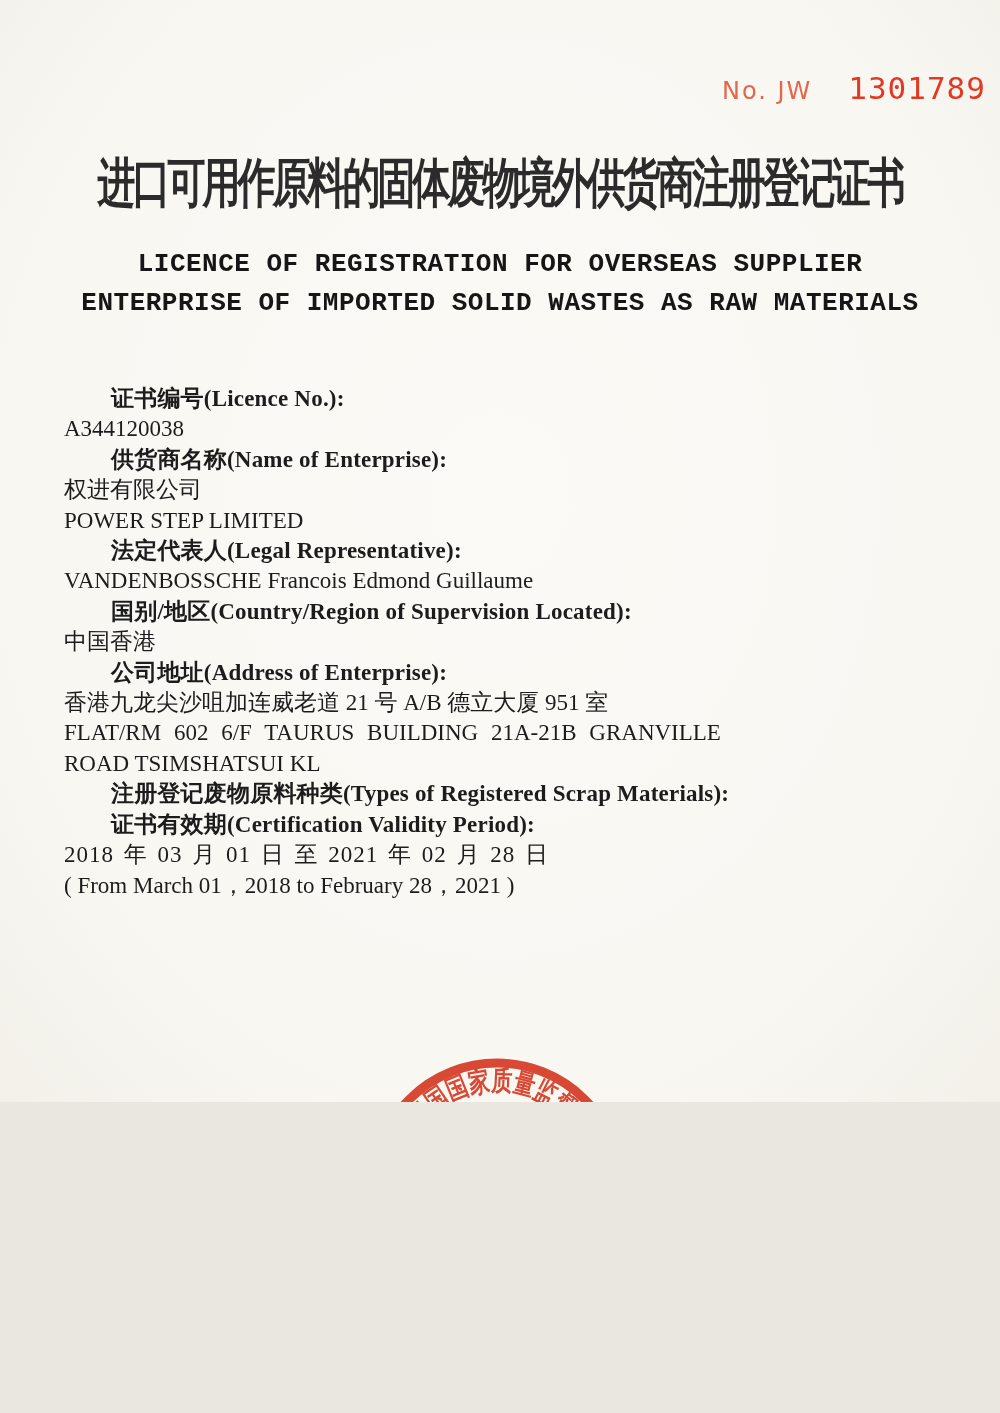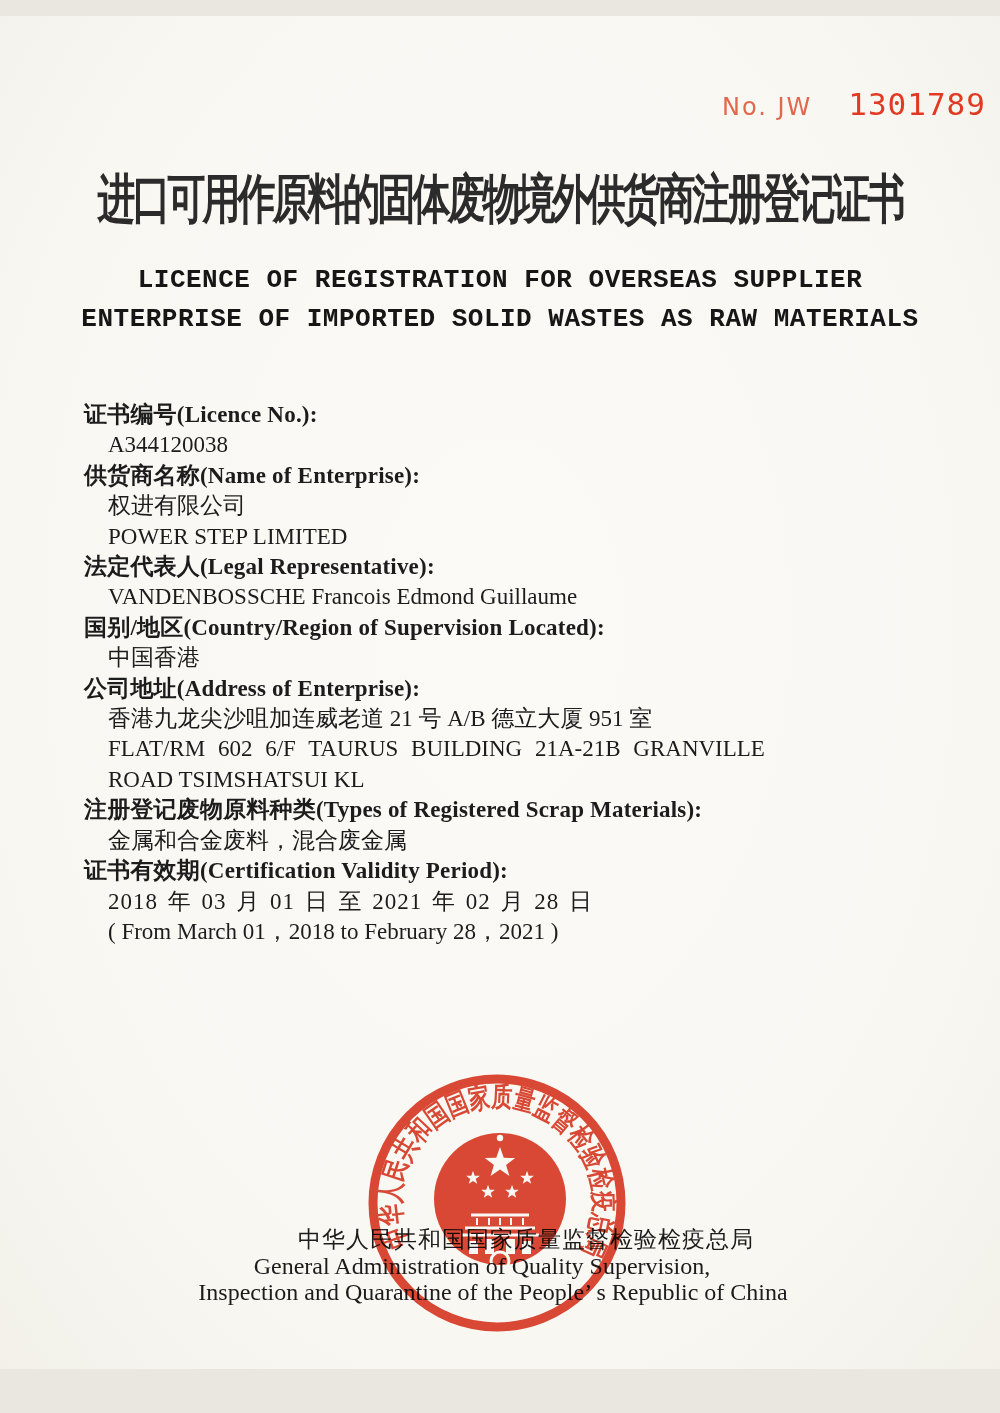--- a/index.html
+++ b/index.html
@@ -12,8 +12,8 @@
   html,body{margin:0;padding:0;background:#e9e7e0;}
   .page{
     position:relative;
-    width:1000px;height:1353px;
-    margin:16px auto;
+    width:1000px;height:1102px;
+    margin:0 auto;
     background:var(--paper);
     background-image:radial-gradient(ellipse at 50% 45%, #fbfaf6 0%, var(--paper) 70%, #f2f0e9 100%);
     overflow:hidden;

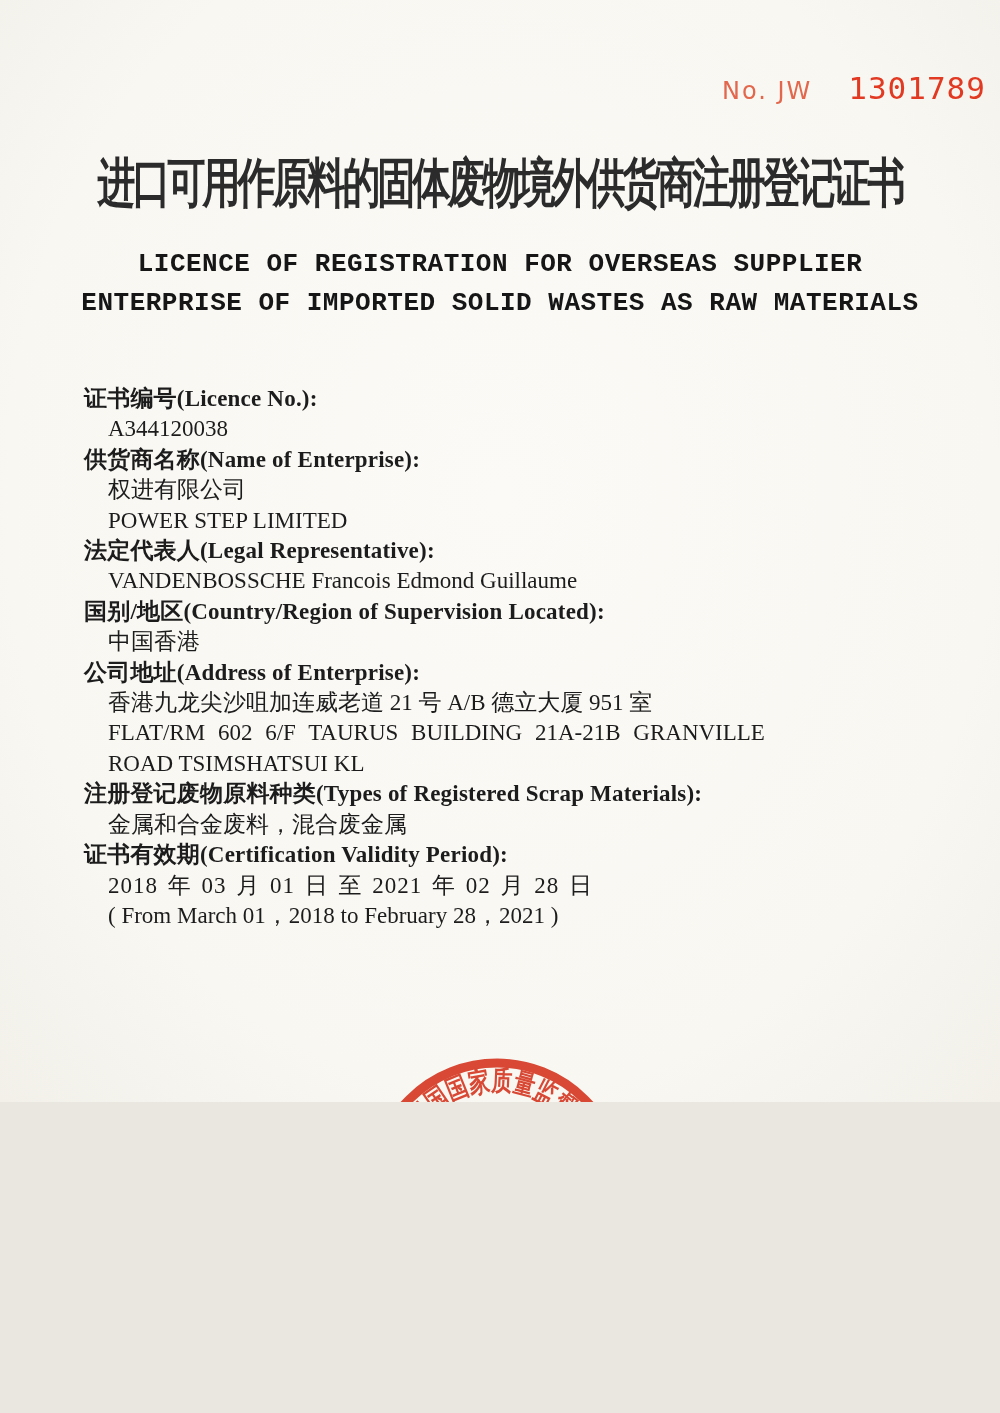--- a/index.html
+++ b/index.html
@@ -61,7 +61,7 @@
     line-height:30.4px;font-size:23px;white-space:nowrap;
   }
   .line.label{
-    padding-left:84px;font-weight:bold;letter-spacing:.2px;
+    padding-left:111px;font-weight:bold;letter-spacing:.2px;
   }
   .line.value{
     padding-left:108px;

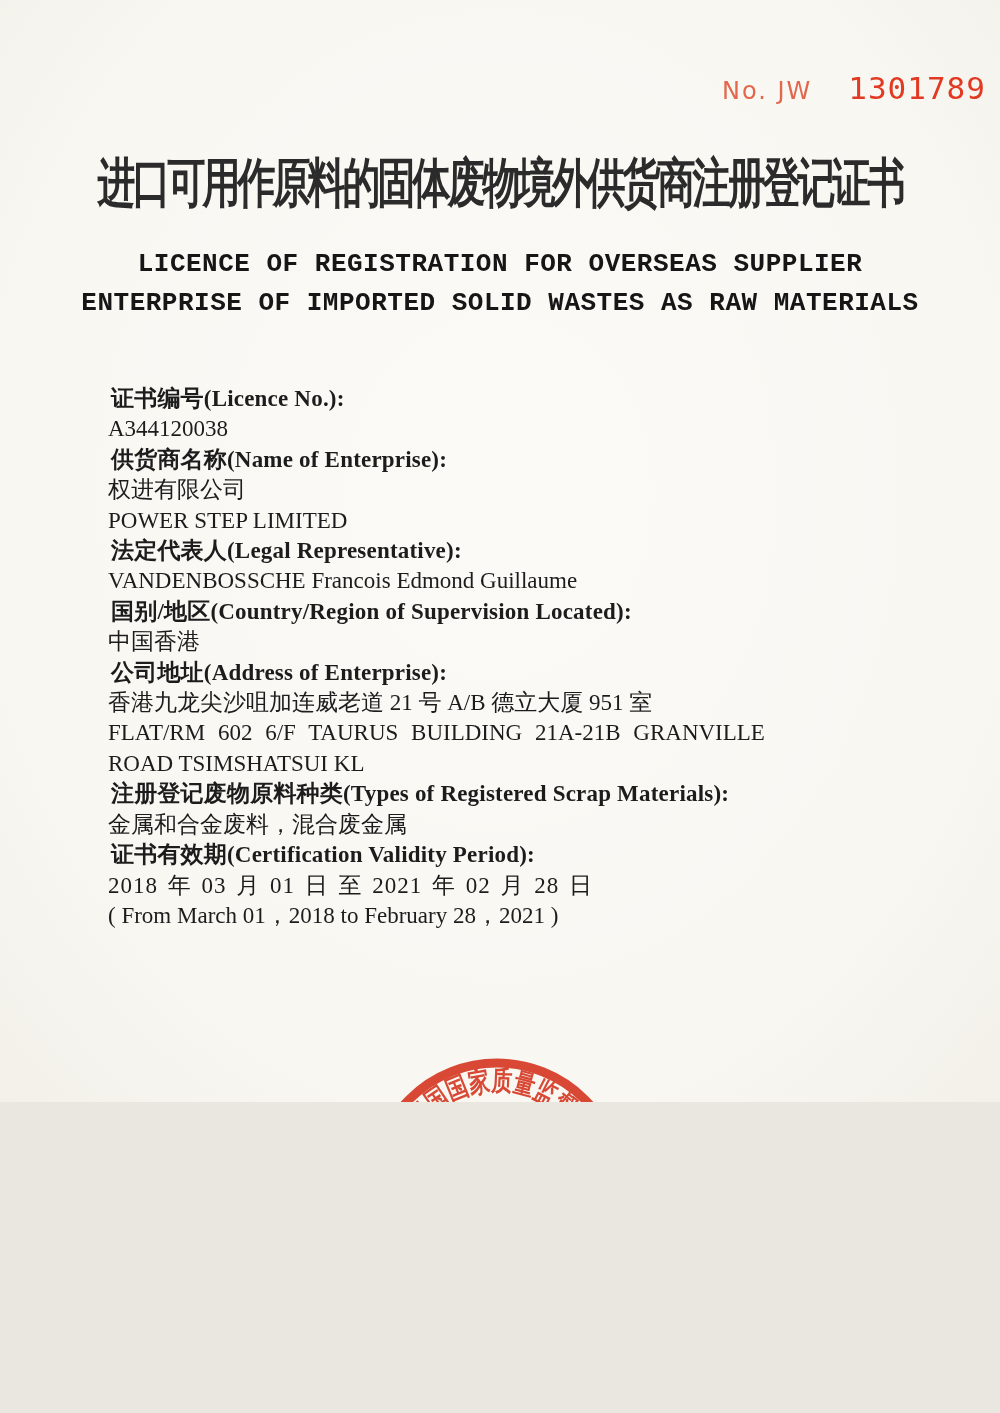--- a/index.html
+++ b/index.html
@@ -64,7 +64,7 @@
     padding-left:111px;font-weight:bold;letter-spacing:.2px;
   }
   .line.value{
-    padding-left:108px;
+    padding-left:64px;
   }
   .line.wide-space{word-spacing:7px;}
   .line.date-space{word-spacing:3px;letter-spacing:1px;}

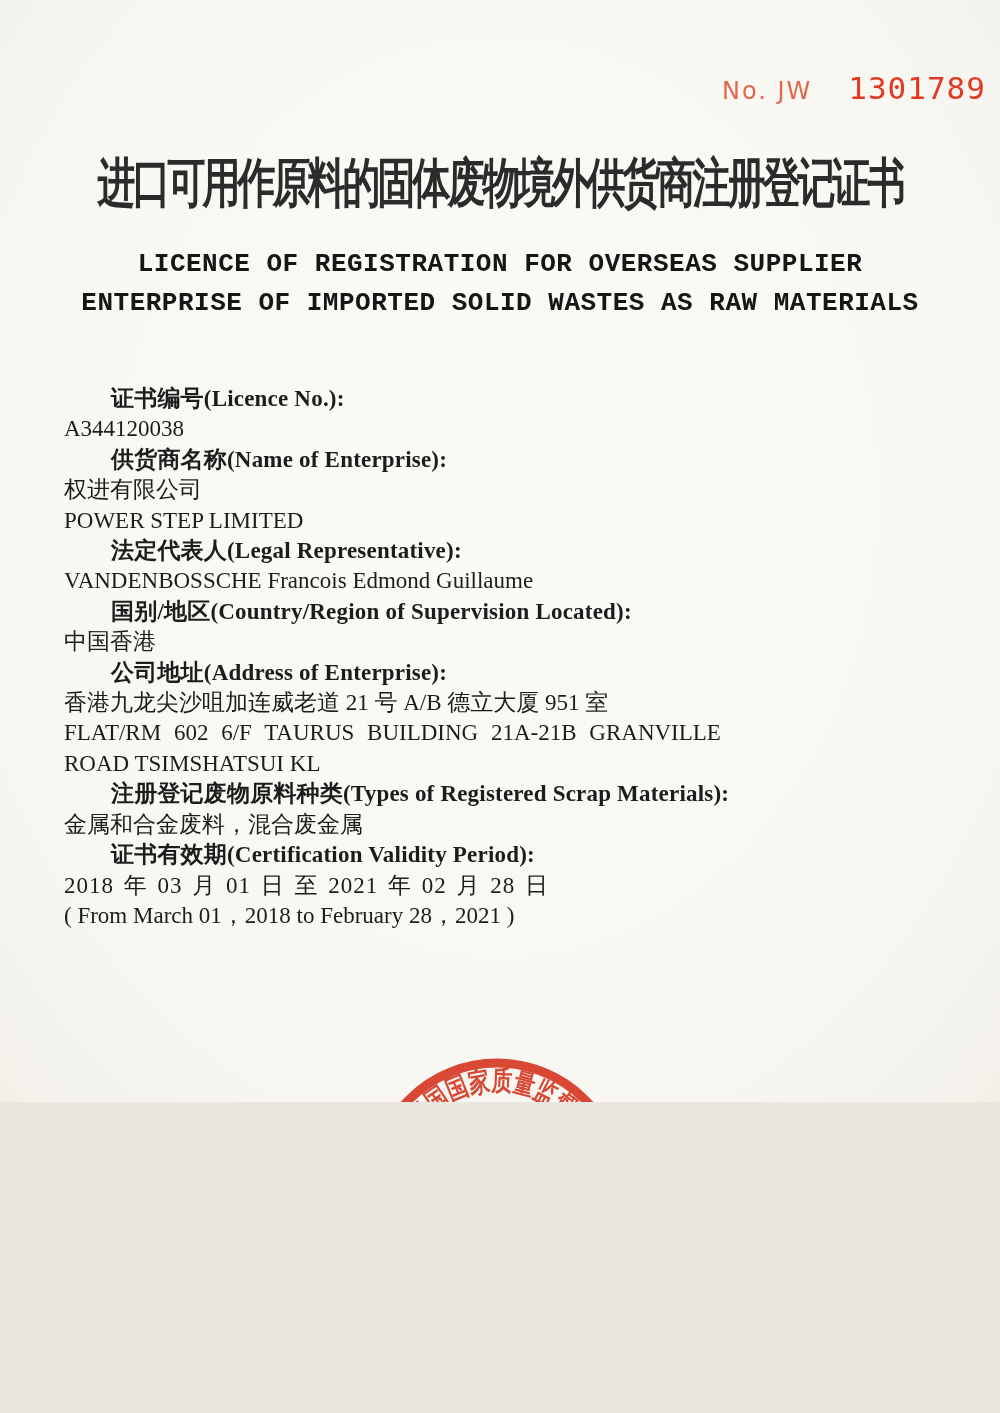--- a/index.html
+++ b/index.html
@@ -110,7 +110,6 @@
     <div class="line value wide-space">FLAT/RM 602 6/F TAURUS BUILDING 21A-21B GRANVILLE</div>
     <div class="line value">ROAD TSIMSHATSUI KL</div>
     <div class="line label">注册登记废物原料种类(Types of Registered Scrap Materials):</div>
-    <div class="line value">金属和合金废料，混合废金属</div>
     <div class="line label">证书有效期(Certification Validity Period):</div>
     <div class="line value date-space">2018 年 03 月 01 日 至 2021 年 02 月 28 日</div>
     <div class="line value">( From March 01，2018 to February 28，2021 )</div>

